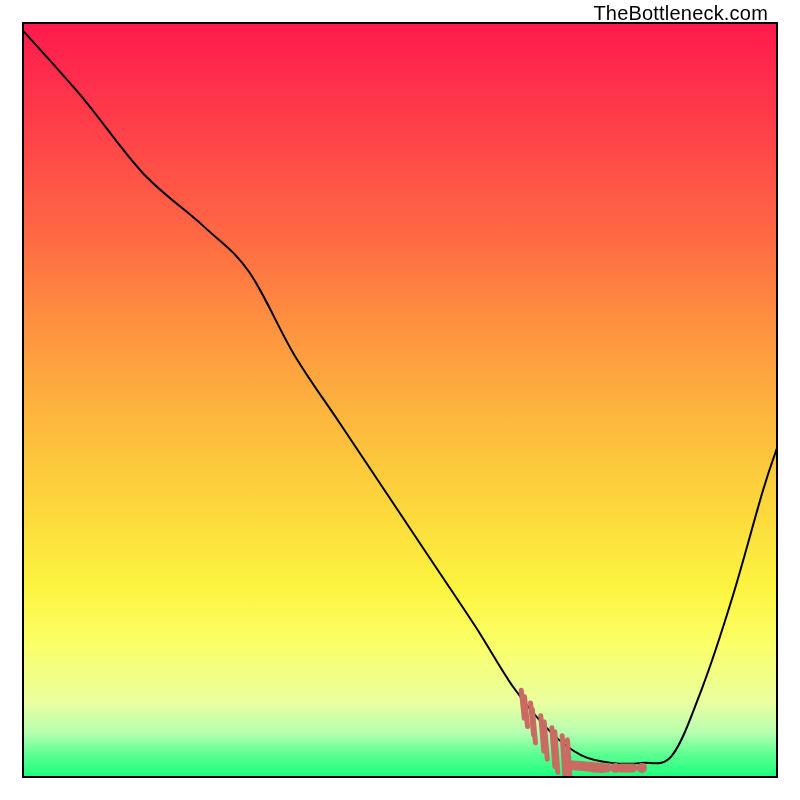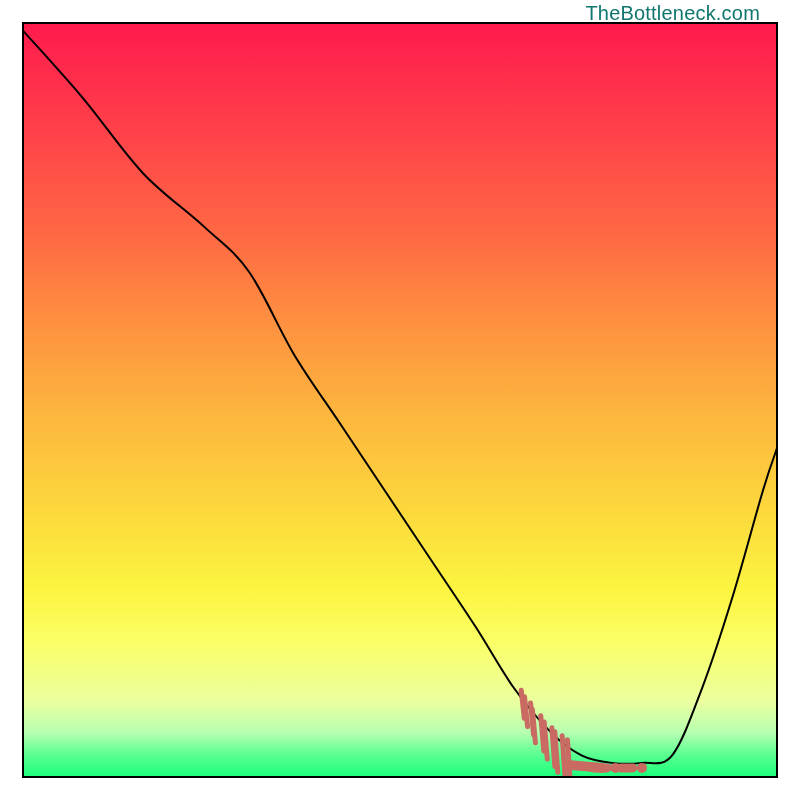--- a/index.html
+++ b/index.html
@@ -66,10 +66,10 @@
   }
   .attribution {
     position: absolute;
-    right: 40px;
+    right: 32px;
     top: 2px;
     font-size: 20px;
-    color: #0f766e;
+    color: #000000;
     font-weight: 400;
     letter-spacing: 0.2px;
     user-select: none;

